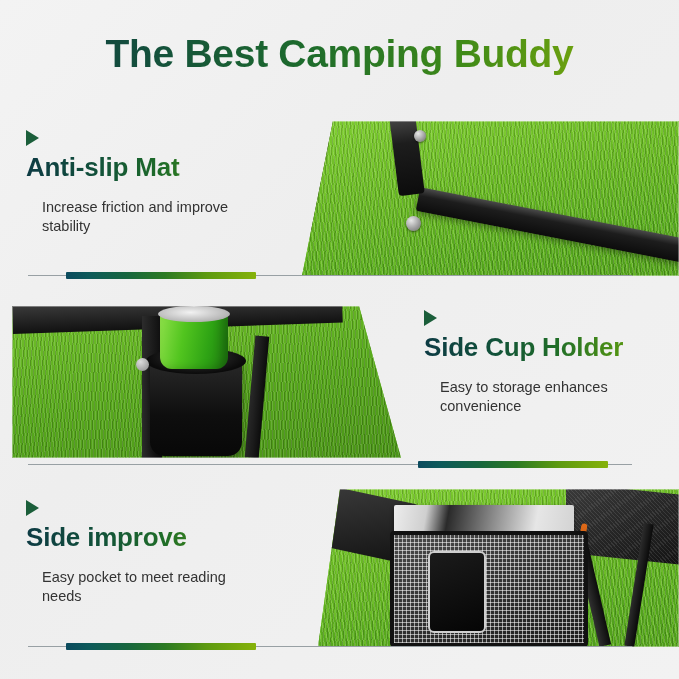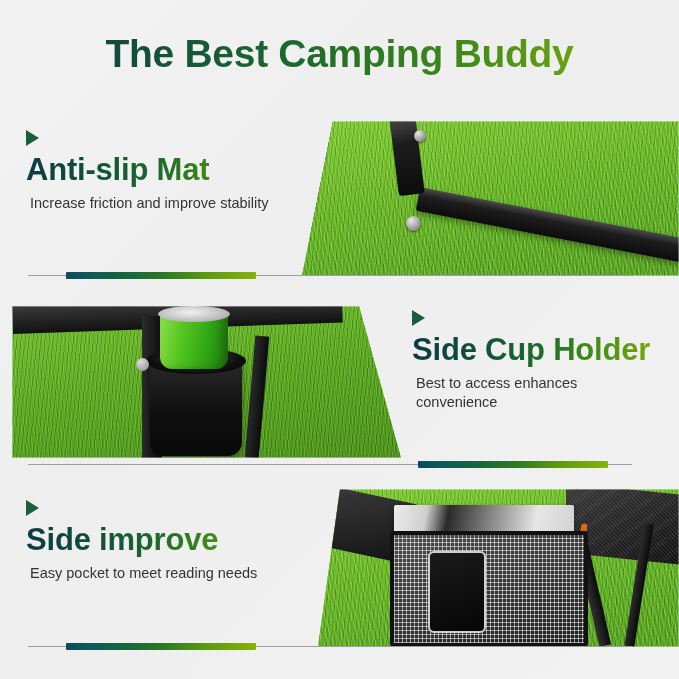--- a/index.html
+++ b/index.html
@@ -38,7 +38,7 @@
     margin-bottom:7px;
   }
   .heading{
-    font-size:31px;font-weight:700;letter-spacing:-0.2px;
+    font-size:26px;font-weight:700;letter-spacing:-0.2px;
     background:linear-gradient(90deg,#0d3b44 0%,#11503a 28%,#1f6d28 55%,#4e9114 80%,#76a60d 100%);
     -webkit-background-clip:text;background-clip:text;
     color:transparent;-webkit-text-fill-color:transparent;

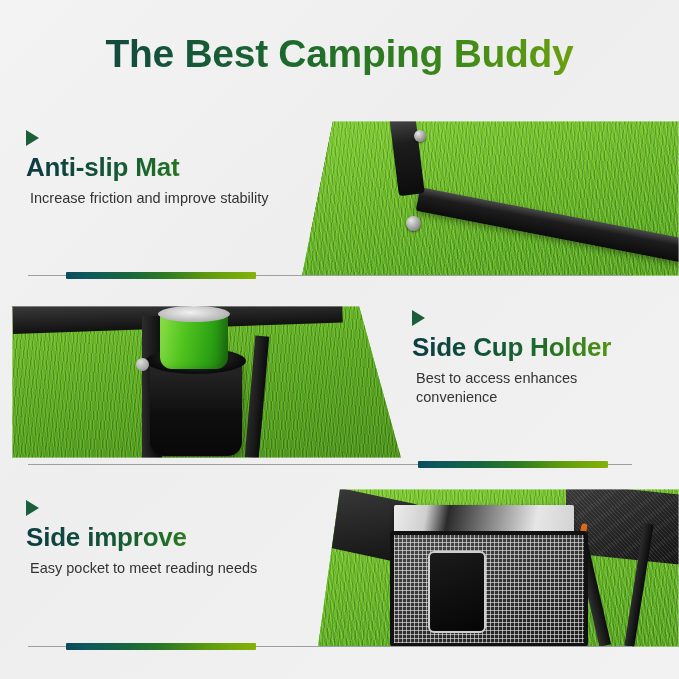--- a/index.html
+++ b/index.html
@@ -45,7 +45,7 @@
     white-space:nowrap;margin:0 0 7px 0;line-height:1.1;
   }
   .desc{
-    font-size:14.5px;color:#333333;line-height:1.32;margin:4px;
+    font-size:14.5px;color:#333333;line-height:1.32;margin:16px;
     font-weight:400;
   }
 

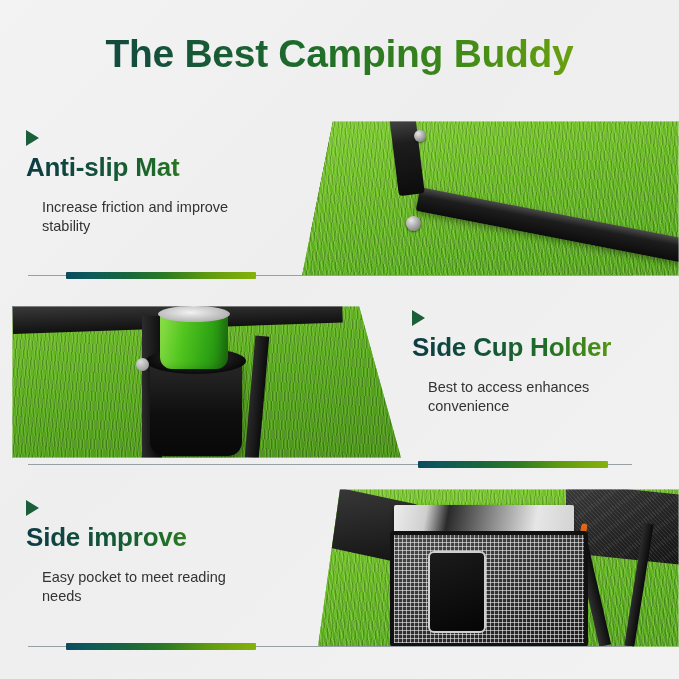--- a/index.html
+++ b/index.html
@@ -258,7 +258,7 @@
       <div class="photo-edge"></div>
     </div>
 
-    <div class="textcol" style="left:412px;top:310px;width:240px;">
+    <div class="textcol" style="left:424px;top:310px;width:240px;">
       <div class="bullet"></div>
       <div class="heading">Side Cup Holder</div>
       <div class="desc">Best to access enhances convenience</div>

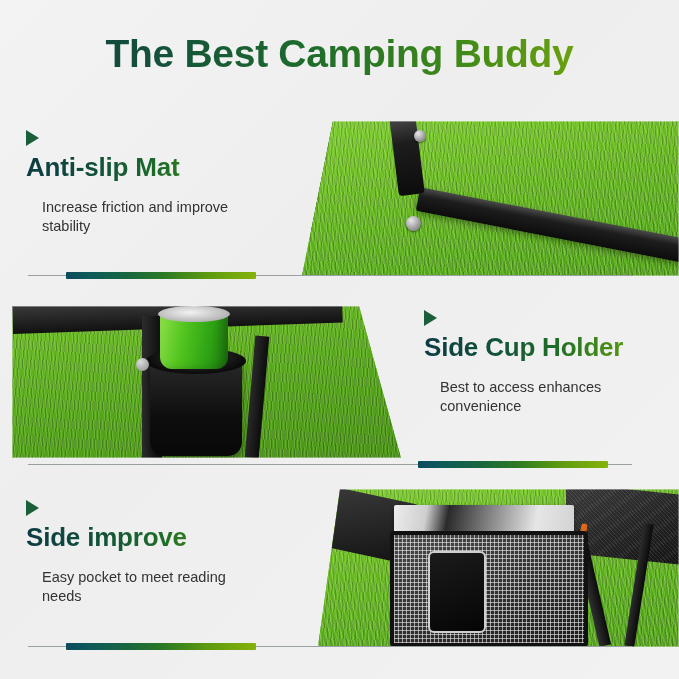--- a/index.html
+++ b/index.html
@@ -261,7 +261,7 @@
     <div class="textcol" style="left:424px;top:310px;width:240px;">
       <div class="bullet"></div>
       <div class="heading">Side Cup Holder</div>
-      <div class="desc">Best to access enhances convenience</div>
+      <div class="desc">Easy to storage enhances convenience</div>
     </div>
   </div>
 

